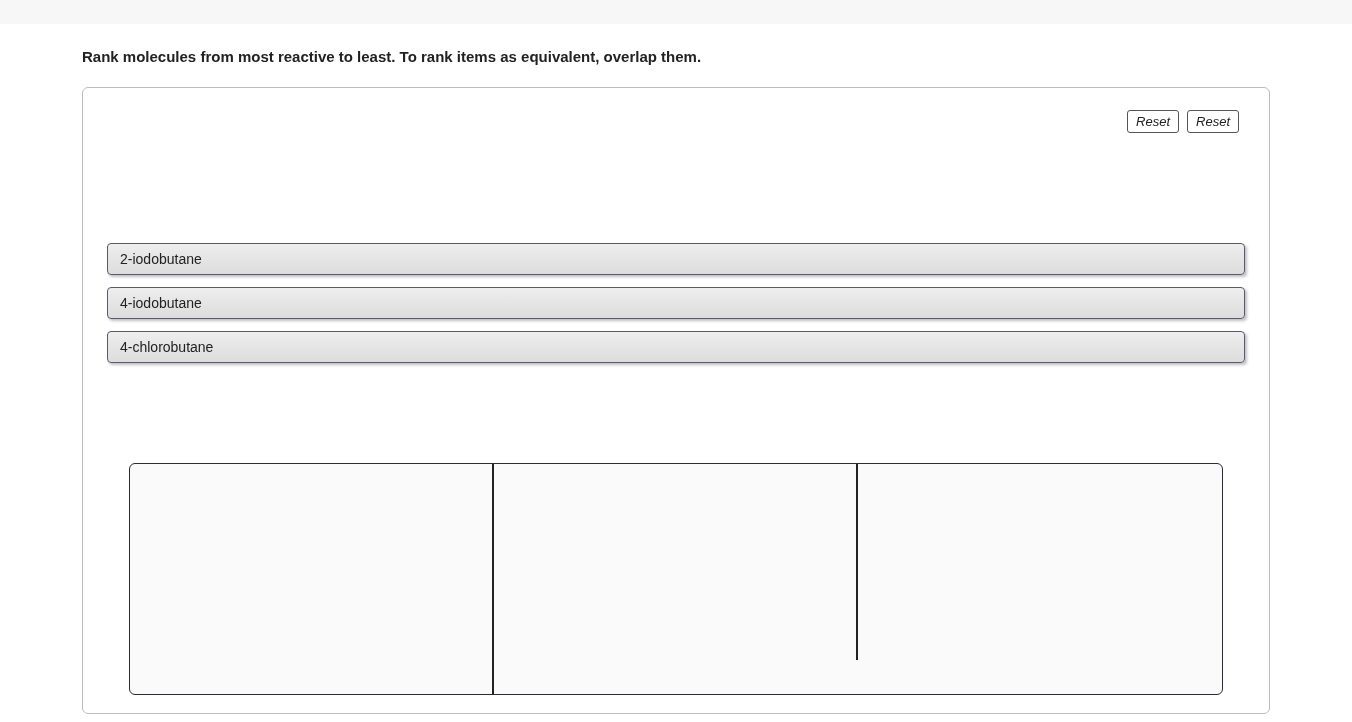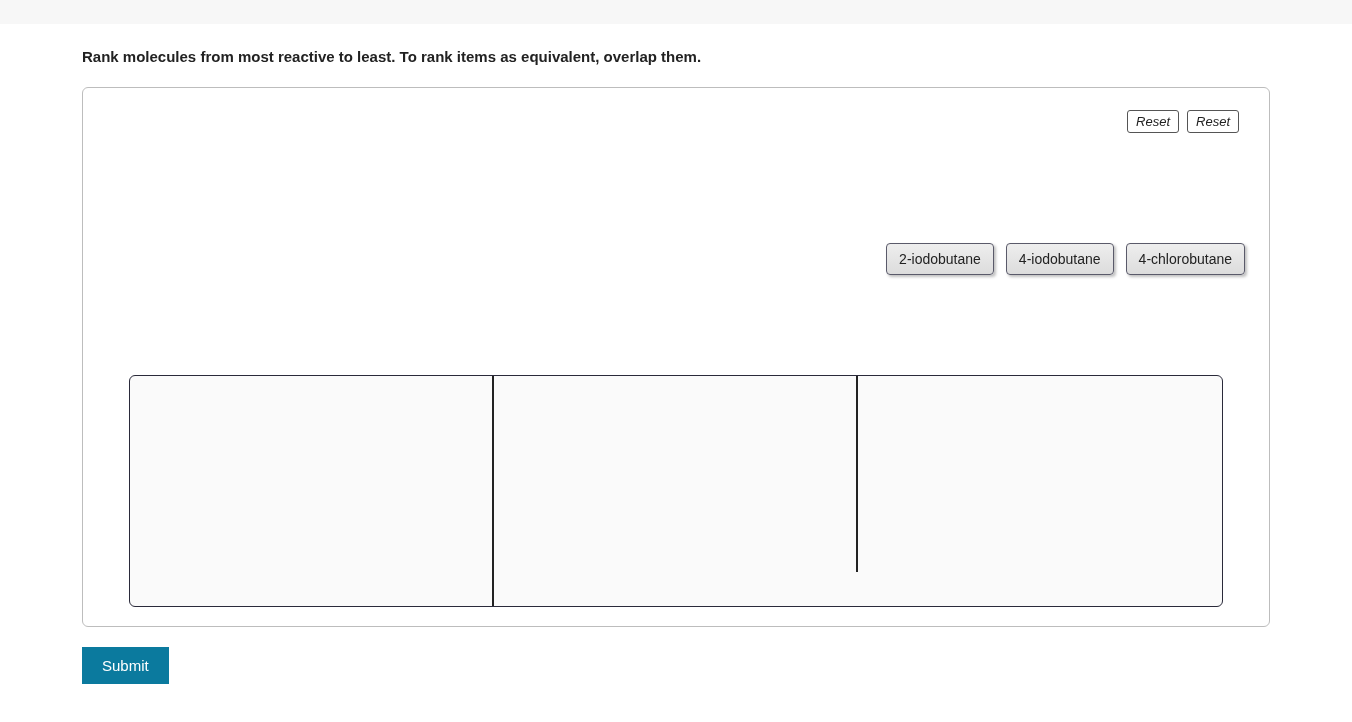--- a/index.html
+++ b/index.html
@@ -59,9 +59,10 @@
     }
     .chips-row {
       display: flex;
-      justify-content: flex-end;
+      justify-content: flex-start;
       gap: 12px;
       margin-top: 135px;
+      flex-direction: column;
     }
     .chip {
       background: linear-gradient(#eeeeee, #dcdcdc);

